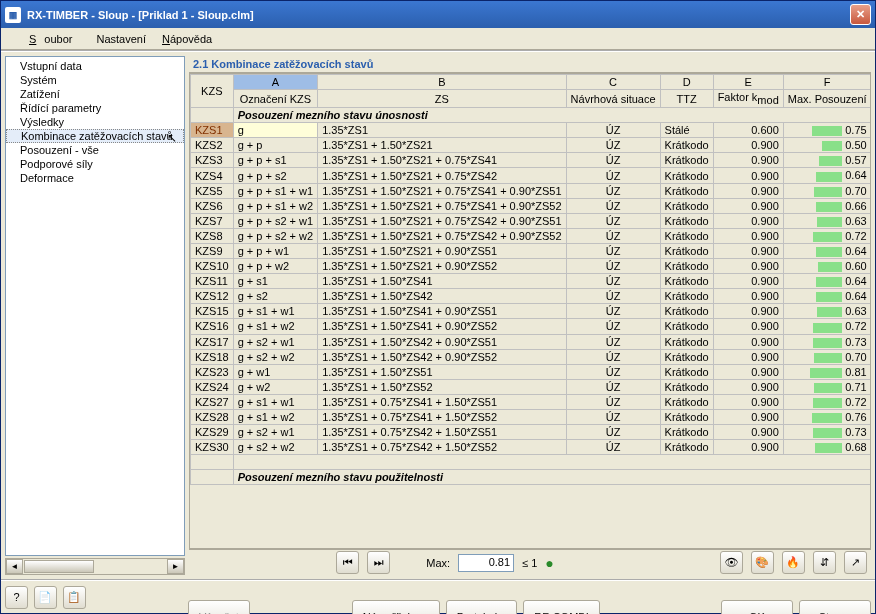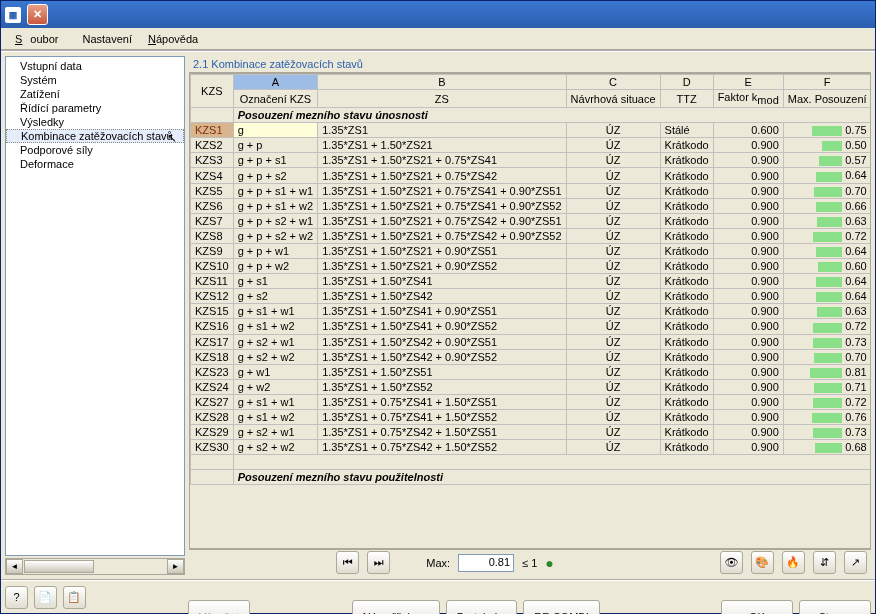--- a/index.html
+++ b/index.html
@@ -58,6 +58,7 @@
 <div class="window">
   <div class="titlebar">
     <div class="icon">▦</div>
+    <div class="title">RX-TIMBER - Sloup - [Priklad 1 - Sloup.clm]</div>
     <div class="close">✕</div>
   </div>
   <div class="menubar">

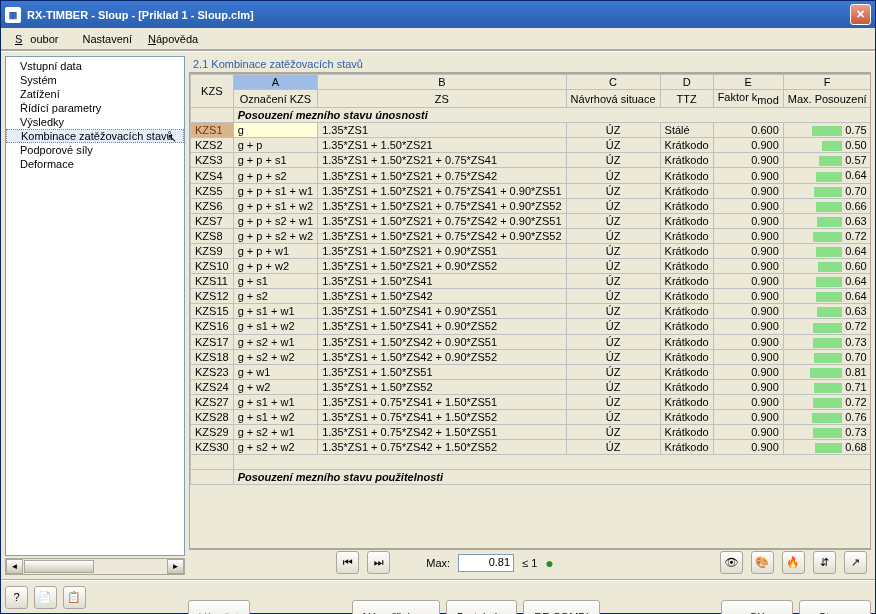--- a/index.html
+++ b/index.html
@@ -9,7 +9,7 @@
 .titlebar .icon { width: 16px; height: 16px; background: #fff; margin-right: 6px; border-radius: 2px; display: flex; align-items: center; justify-content: center; color: #2b5fae; font-size: 9px; }
 .titlebar .title { flex: 1; }
 .titlebar .close { width: 21px; height: 21px; background: linear-gradient(#e8a08a,#c8583d); border: 1px solid #fff; border-radius: 3px; color: #fff; display: flex; align-items: center; justify-content: center; cursor: pointer; font-weight: bold; }
-.menubar { height: 22px; background: #ece9d8; display: flex; align-items: center; padding: 0 6px; border-bottom: 1px solid #aca899; }
+.menubar { height: 22px; background: #ece9d8; display: flex; align-items: center; padding: 0 20px; border-bottom: 1px solid #aca899; }
 .menubar span { padding: 2px 8px; cursor: pointer; }
 .menubar span u { text-decoration: underline; }
 .content { flex: 1; display: flex; border-top: 2px groove #fff; padding: 4px; gap: 4px; overflow: hidden; }

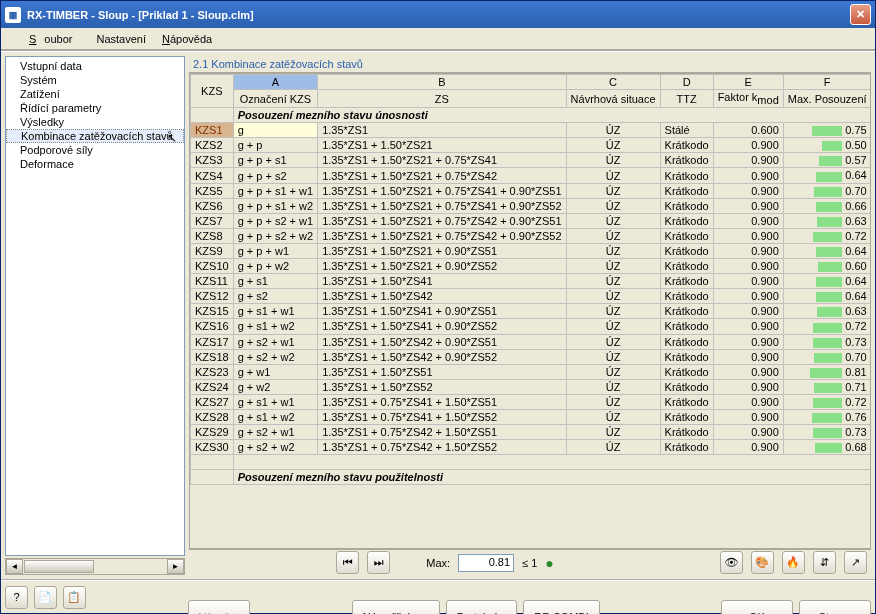--- a/index.html
+++ b/index.html
@@ -23,7 +23,7 @@
 .hscroll .btn { width: 17px; height: 15px; background: linear-gradient(#fff,#cbc7b8); border: 1px solid #aca899; display: flex; align-items: center; justify-content: center; font-size: 8px; }
 .hscroll .thumb { width: 70px; height: 13px; background: linear-gradient(#fff,#cbc7b8); border: 1px solid #aca899; margin: 0 1px; }
 .main { flex: 1; display: flex; flex-direction: column; overflow: hidden; }
-.panel-title { padding: 2px 4px; color: #2b5fae; border-bottom: 1px solid #aca899; }
+.panel-title { padding: 2px 4px; color: #2b5fae; border-bottom: 1px solid #aca899; font-weight: bold; }
 .grid-wrap { flex: 1; border: 1px solid #aca899; display: flex; flex-direction: column; overflow: hidden; }
 table { border-collapse: collapse; width: 100%; }
 th, td { border: 1px solid #c0c0c0; padding: 1px 4px; font-size: 11px; height: 15px; white-space: nowrap; }

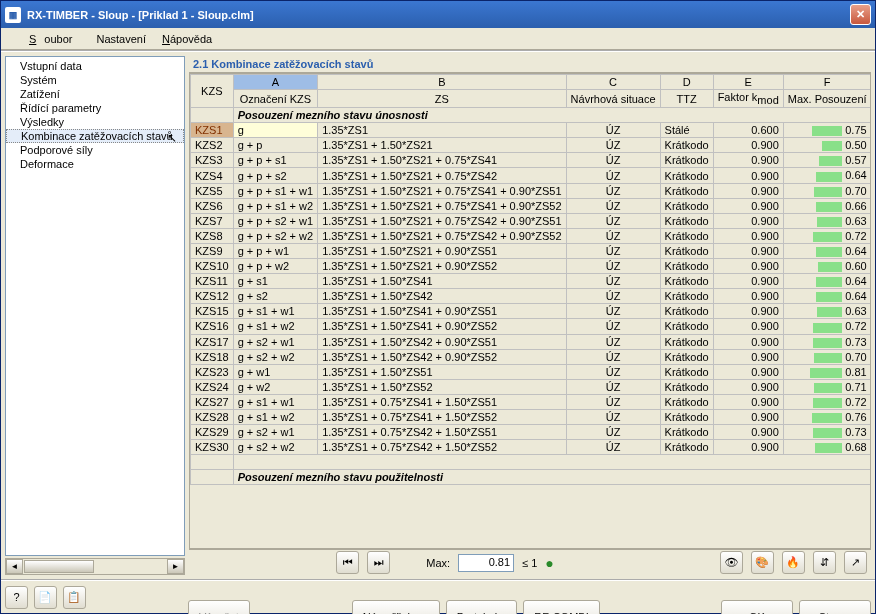--- a/index.html
+++ b/index.html
@@ -75,6 +75,7 @@
         <div class="tree-item child">Řídící parametry</div>
         <div class="tree-item">Výsledky</div>
         <div class="tree-item child sel"><span>Kombinace zatěžovacích stavů</span><span class="tree-hand">↖</span></div>
+        <div class="tree-item child">Posouzení - vše</div>
         <div class="tree-item child">Podporové síly</div>
         <div class="tree-item child">Deformace</div>
       </div>

